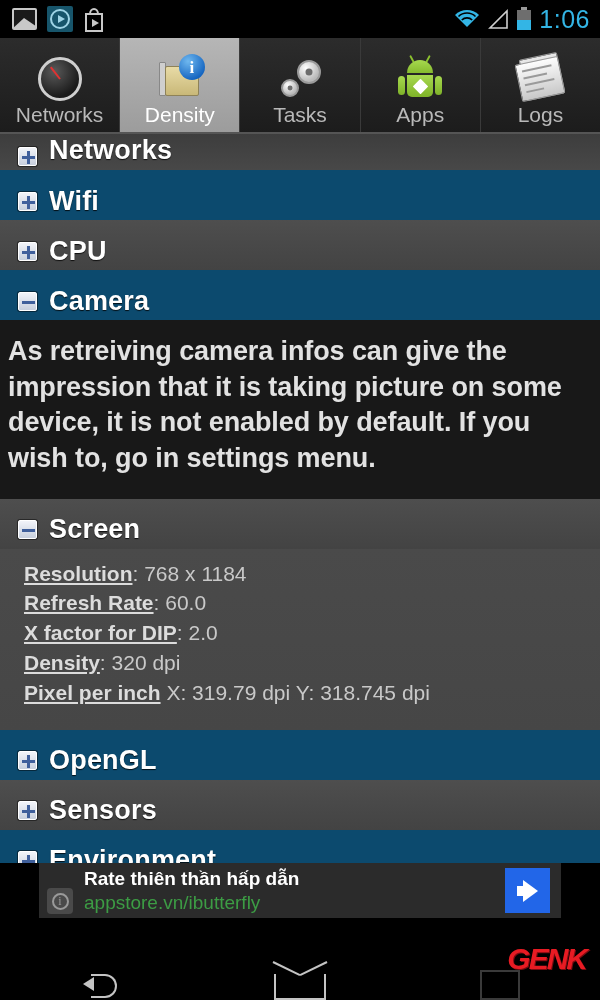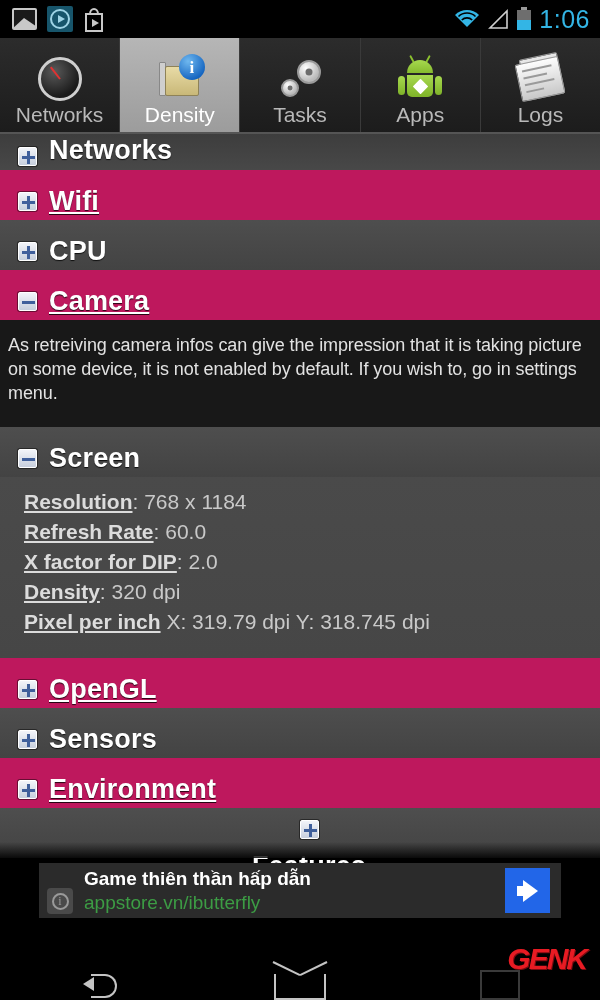--- a/index.html
+++ b/index.html
@@ -112,7 +112,7 @@
     height:50px; color:#fff;
   }
   .section-head.gray { background:linear-gradient(#4e4e4e,#434343); }
-  .section-head.black { background:#be185d;text-decoration:underline; }
+  .section-head.black { background:#0c4a6e; }
   .section-head.clipped { height:36px; align-items:flex-end; padding-bottom:4px;
     background:linear-gradient(#3d3d3d,#484848); }
   .section-title { font-size:27px; font-weight:bold; letter-spacing:0.2px;

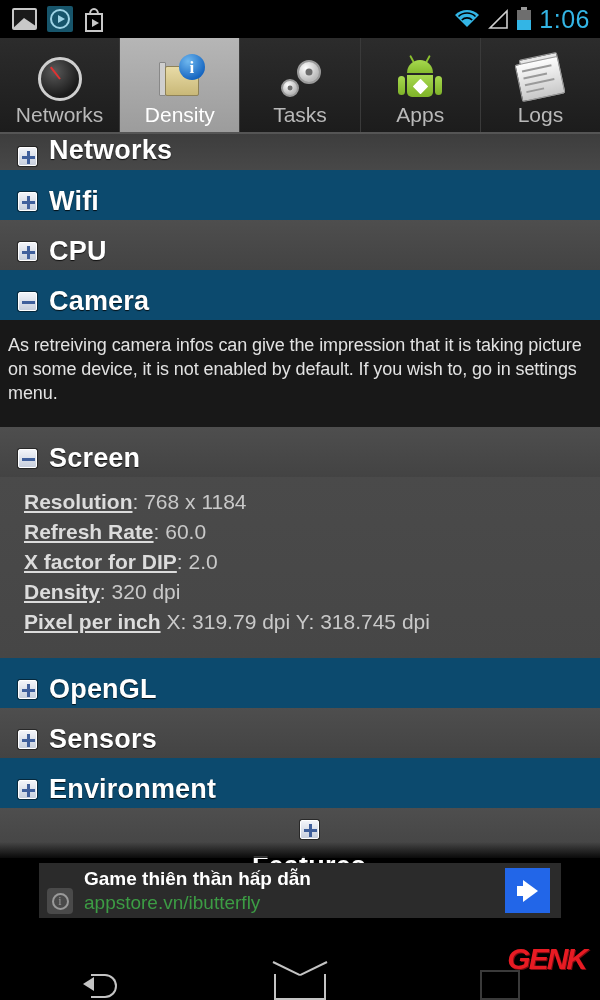--- a/index.html
+++ b/index.html
@@ -128,7 +128,7 @@
   .toggle.minus::after { display:none; }
 
   .body-block { background:#181818; padding:14px 8px 22px 8px; }
-  .body-text { color:#e2e2e2; font-size:18px; font-weight:normal; line-height:1.32;
+  .body-text { color:#e2e2e2; font-size:27px; font-weight:bold; line-height:1.32;
     letter-spacing:-0.1px; }
   .kv-block { background:linear-gradient(#4a4a4a,#464646); padding:10px 8px 22px 24px; }
   .kv-row { font-size:21px; line-height:1.42; color:#cfcfcf; white-space:nowrap; }

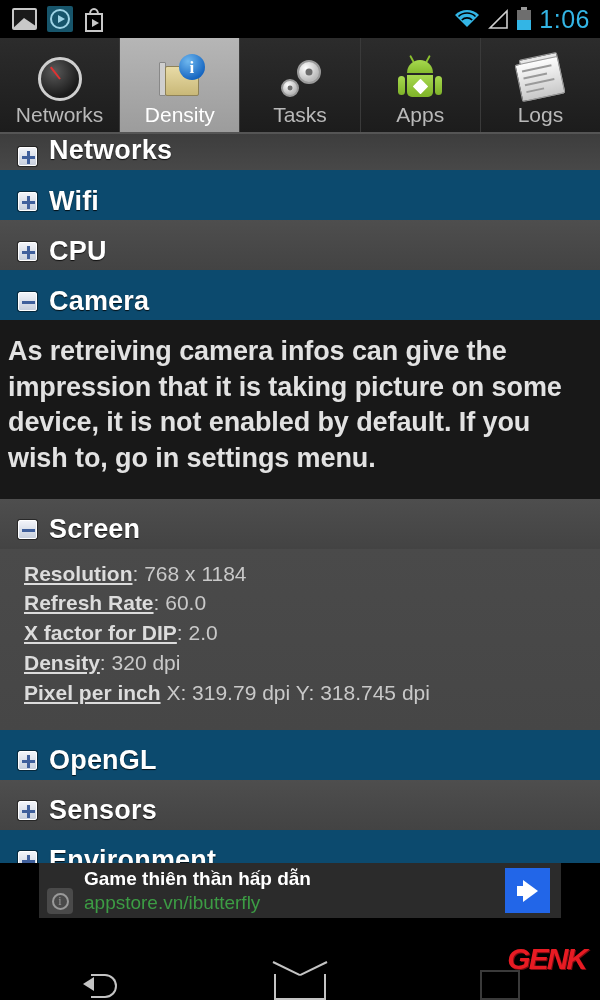--- a/index.html
+++ b/index.html
@@ -360,7 +360,7 @@
           <span>i</span>
         </div>
       <div class="ad-text">
-        <div class="ad-title">Game thiên thần hấp dẫn</div>
+        <div class="ad-title">Rate thiên thần hấp dẫn</div>
         <div class="ad-url">appstore.vn/ibutterfly</div>
       </div>
       <div class="ad-cta">

